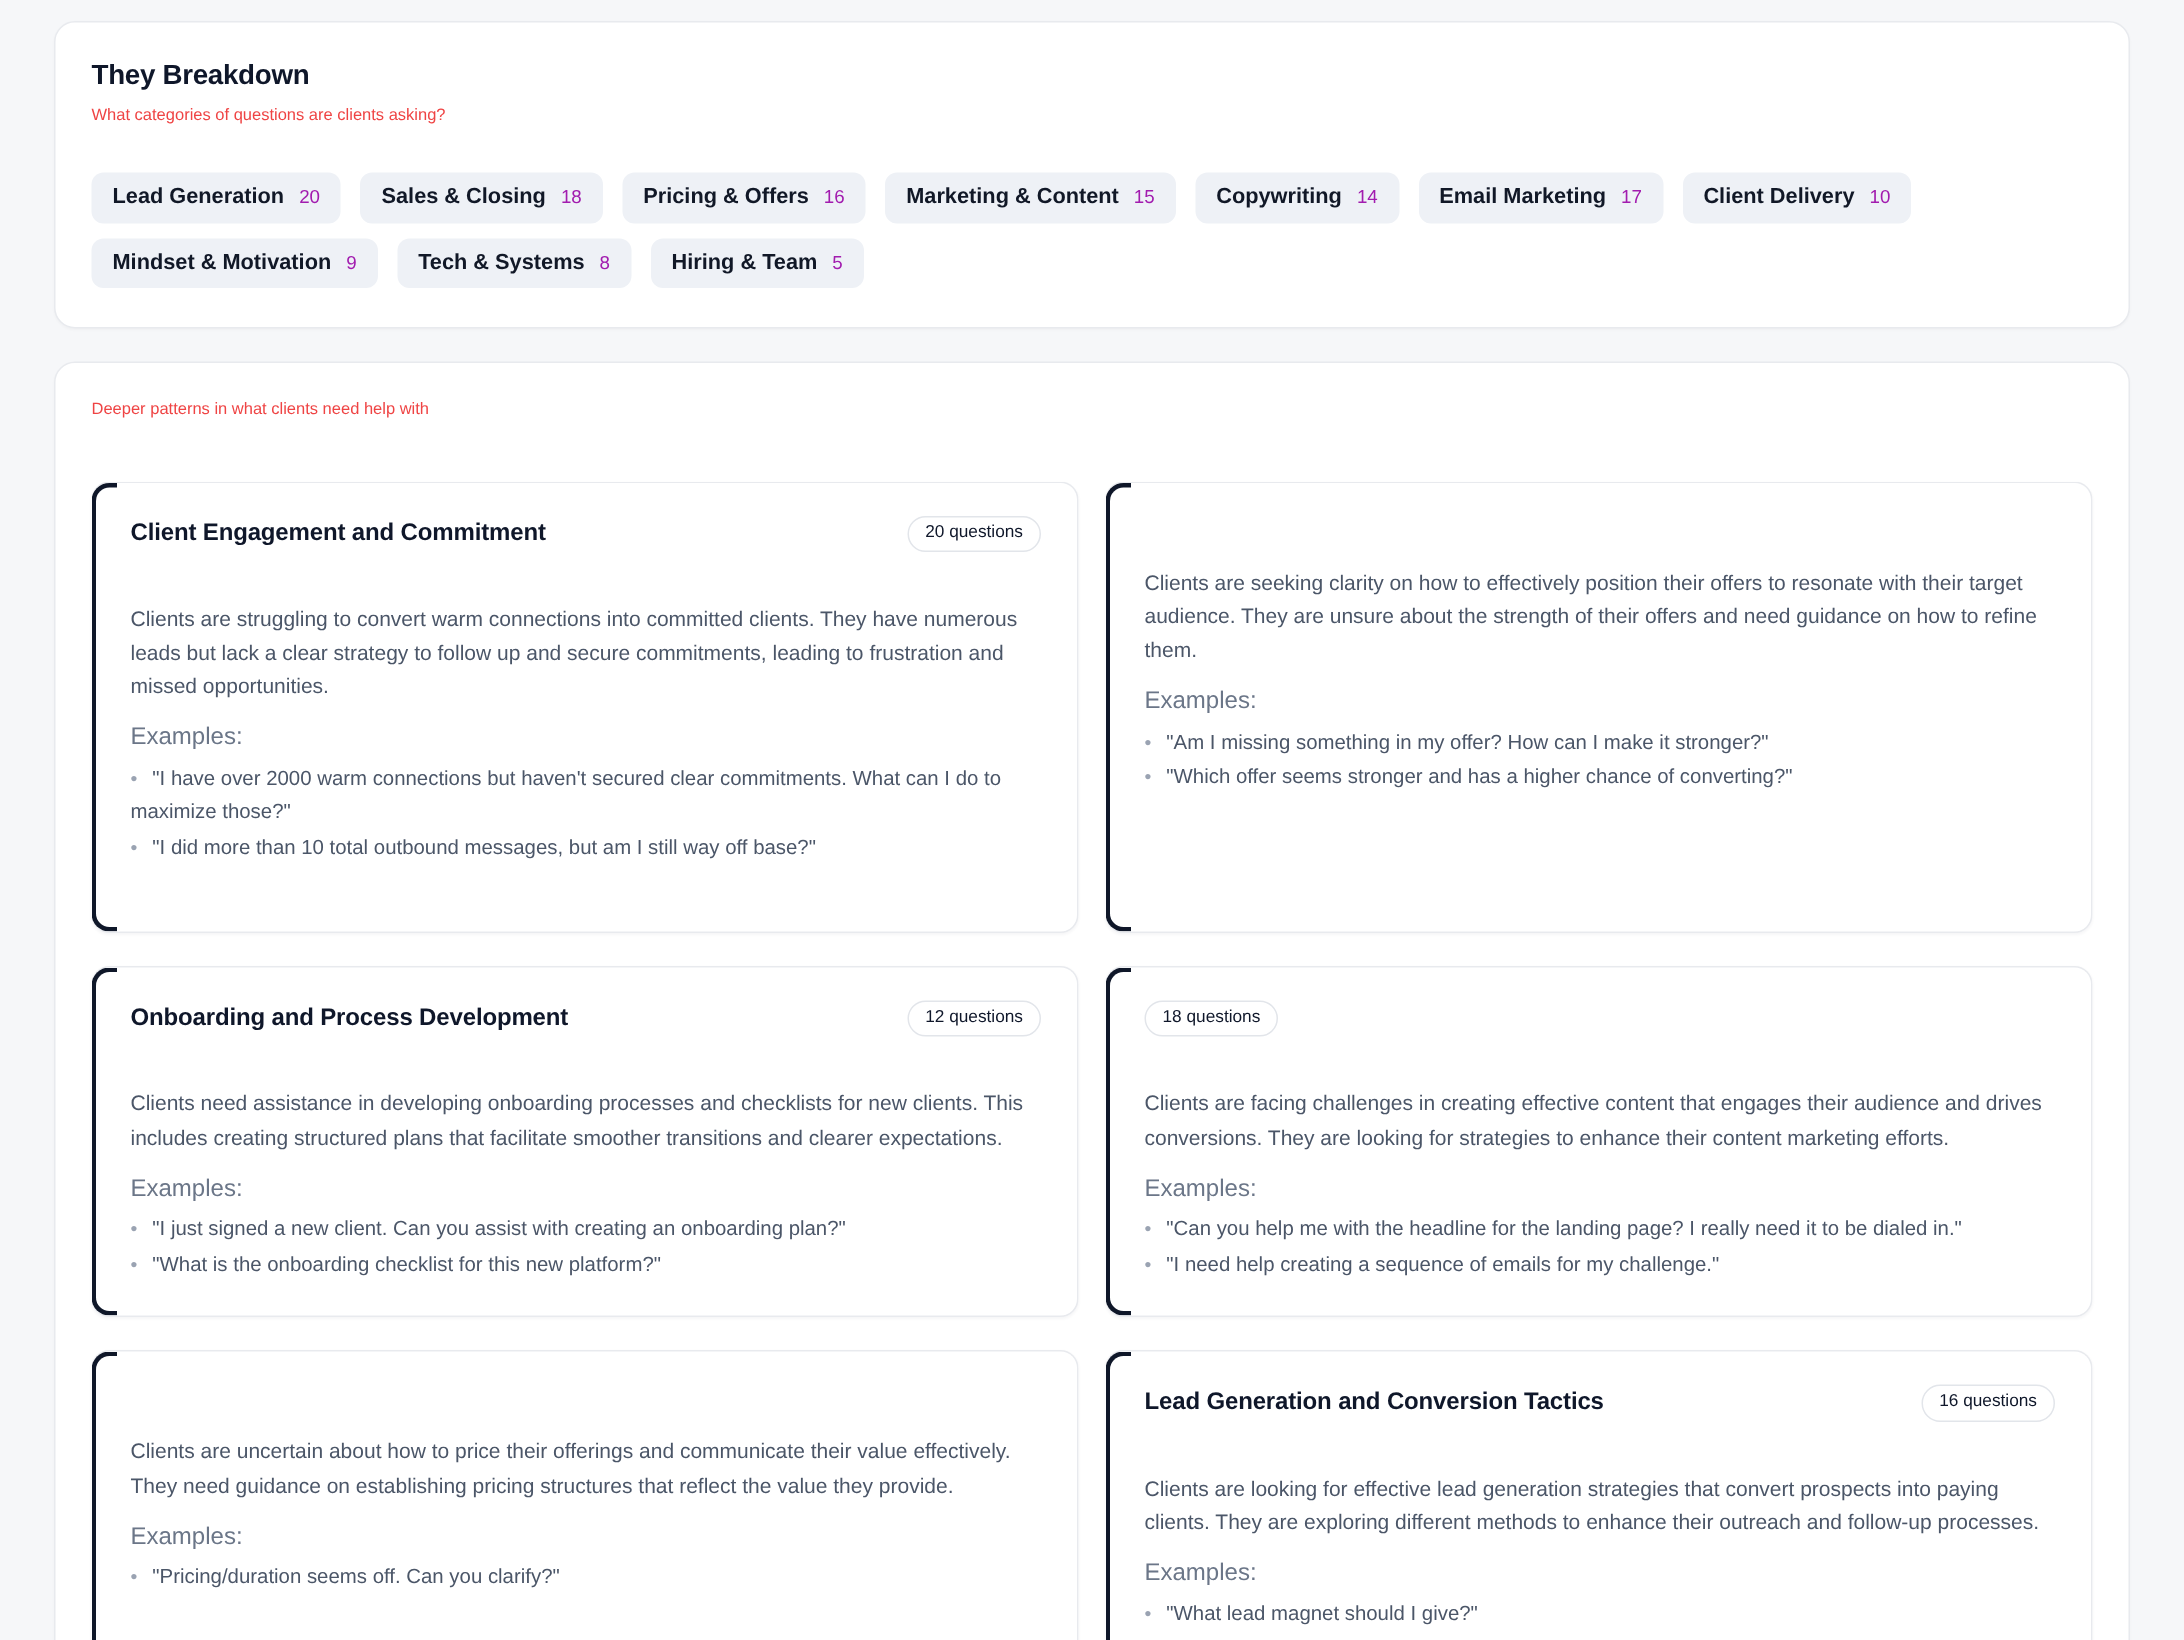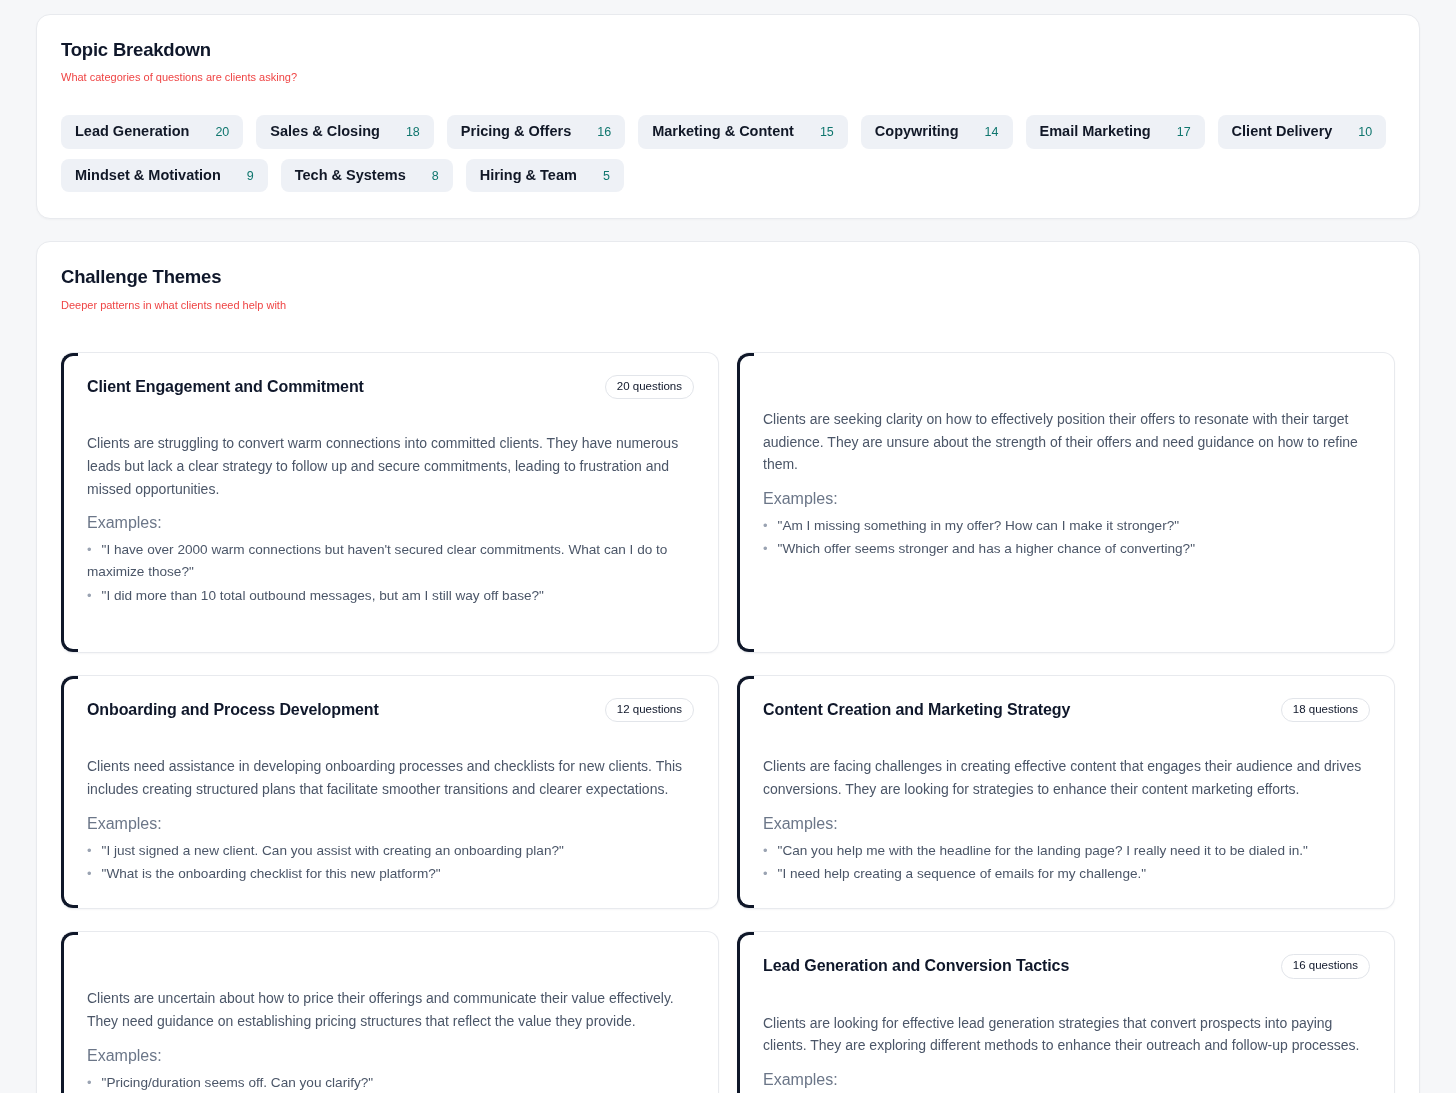--- a/index.html
+++ b/index.html
@@ -198,7 +198,7 @@
 <div class="page">
 
   <section class="panel topic-panel">
-    <h2 class="panel-title">Topic Breakdown</h2>
+    <h2 class="panel-title">They Breakdown</h2>
     <p class="panel-subtitle">What categories of questions are clients asking?</p>
 
     <div class="chip-row" id="chip-row">

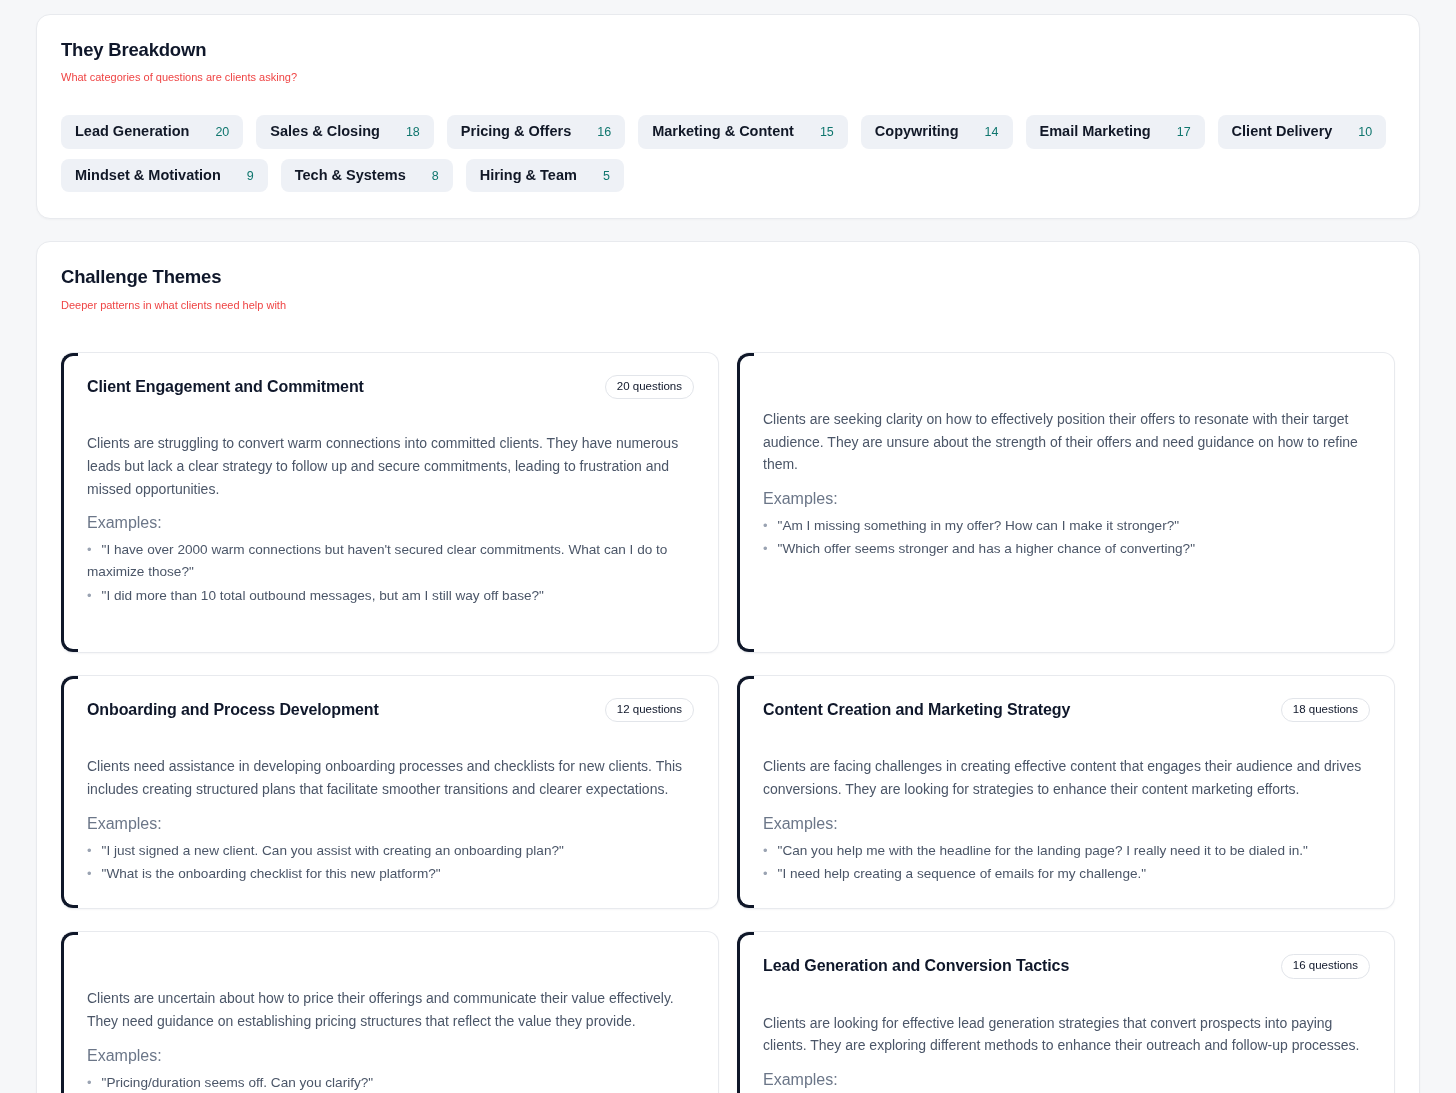--- a/index.html
+++ b/index.html
@@ -84,9 +84,8 @@
 
   .chip-count {
     font-size: 12.5px;
-    color: #0f766e;
+    color: #a21caf;
     line-height: 1;
-    margin-left: 16px;
   }
 
   

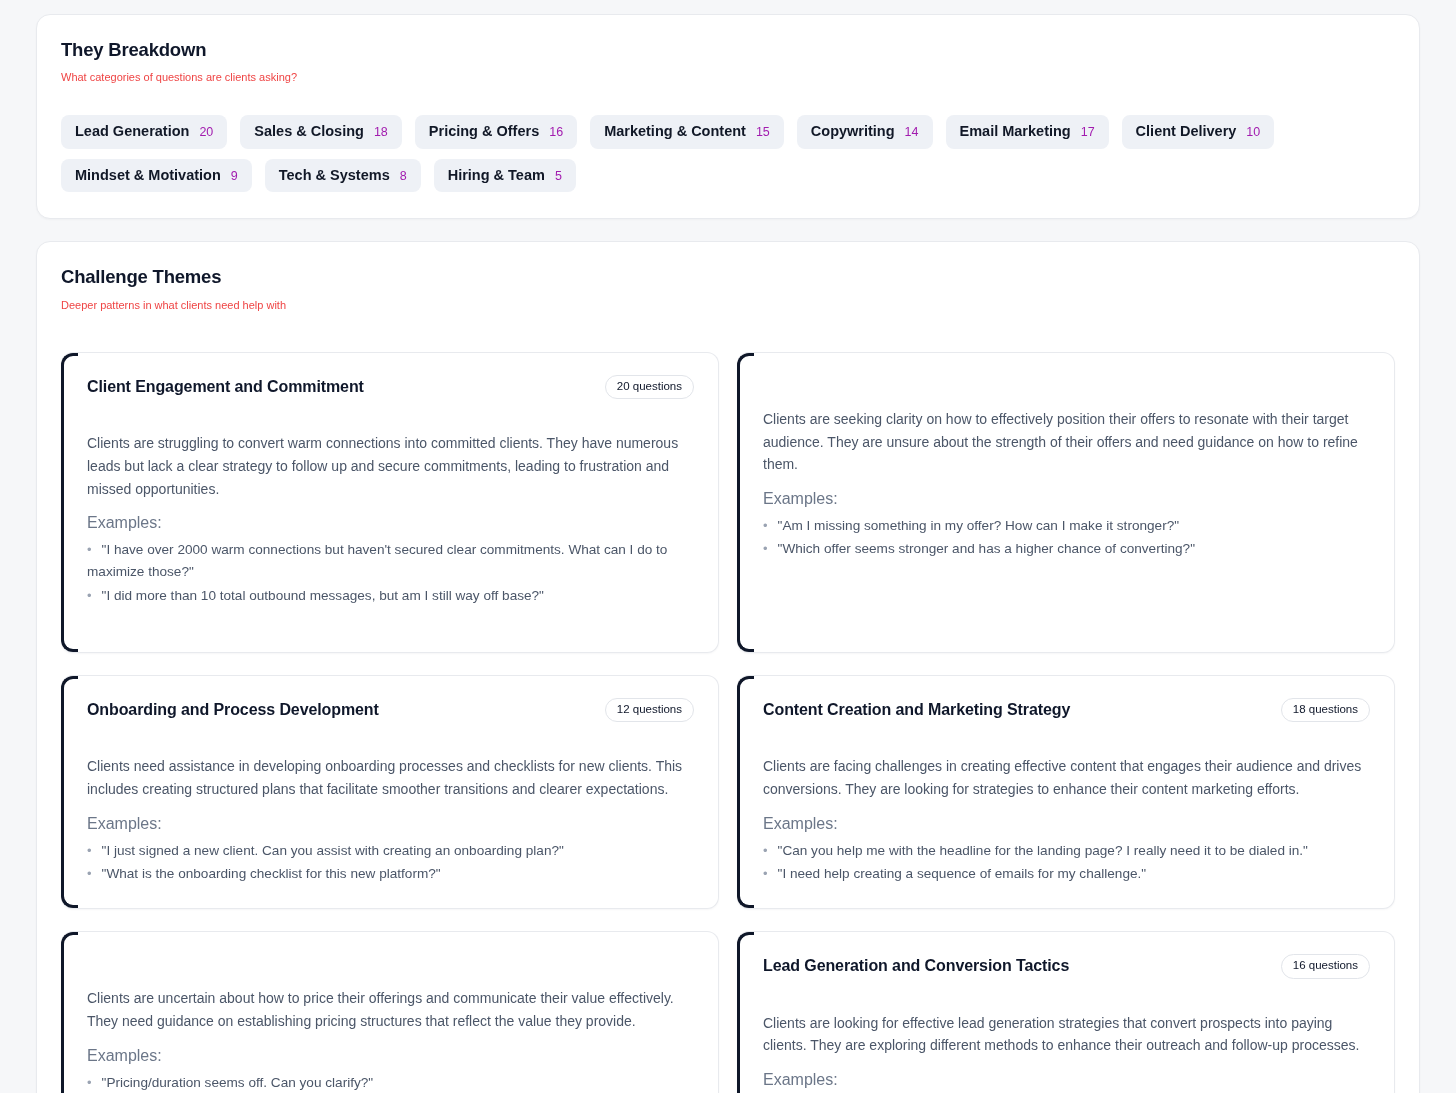--- a/index.html
+++ b/index.html
@@ -245,7 +245,6 @@
   </section>
 
   <section class="panel themes-panel">
-    <h2 class="panel-title">Challenge Themes</h2>
     <p class="panel-subtitle">Deeper patterns in what clients need help with</p>
 
     <div class="themes-grid" id="themes-grid">

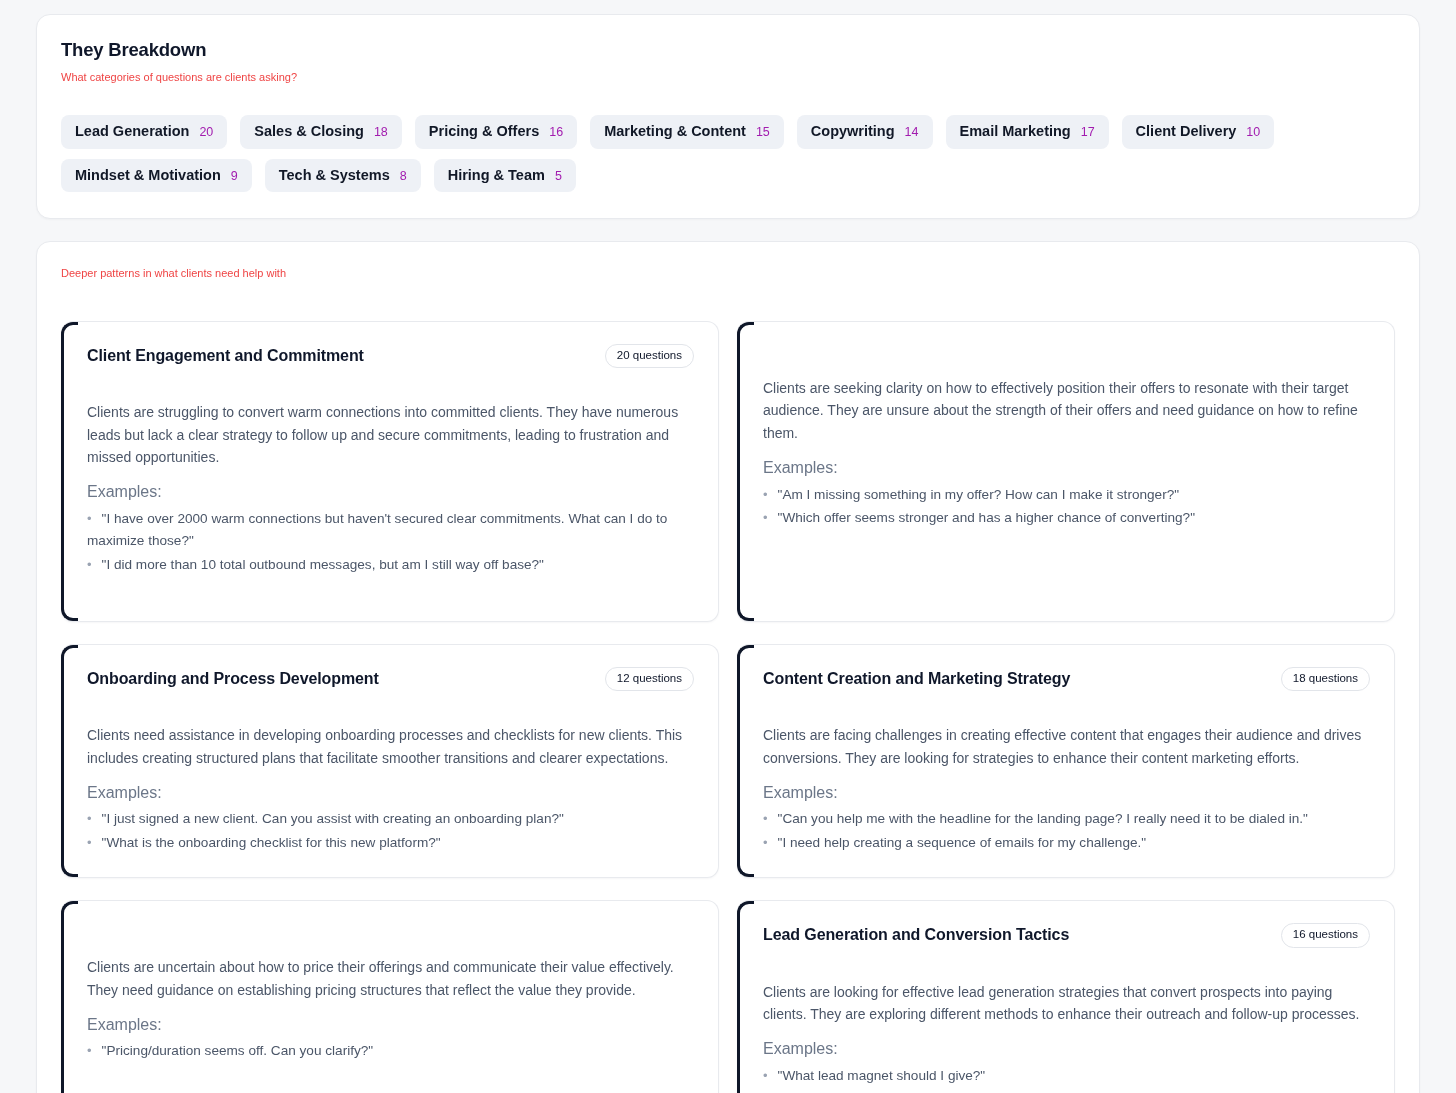--- a/index.html
+++ b/index.html
@@ -282,7 +282,6 @@
         </article>
         <article class="theme-card">
           <div class="card-head">
-            <h3 class="card-title">Content Creation and Marketing Strategy</h3>
             <span class="card-badge">18 questions</span>
           </div>
           <p class="card-desc">Clients are facing challenges in creating effective content that engages their audience and drives conversions. They are looking for strategies to enhance their content marketing efforts.</p>

